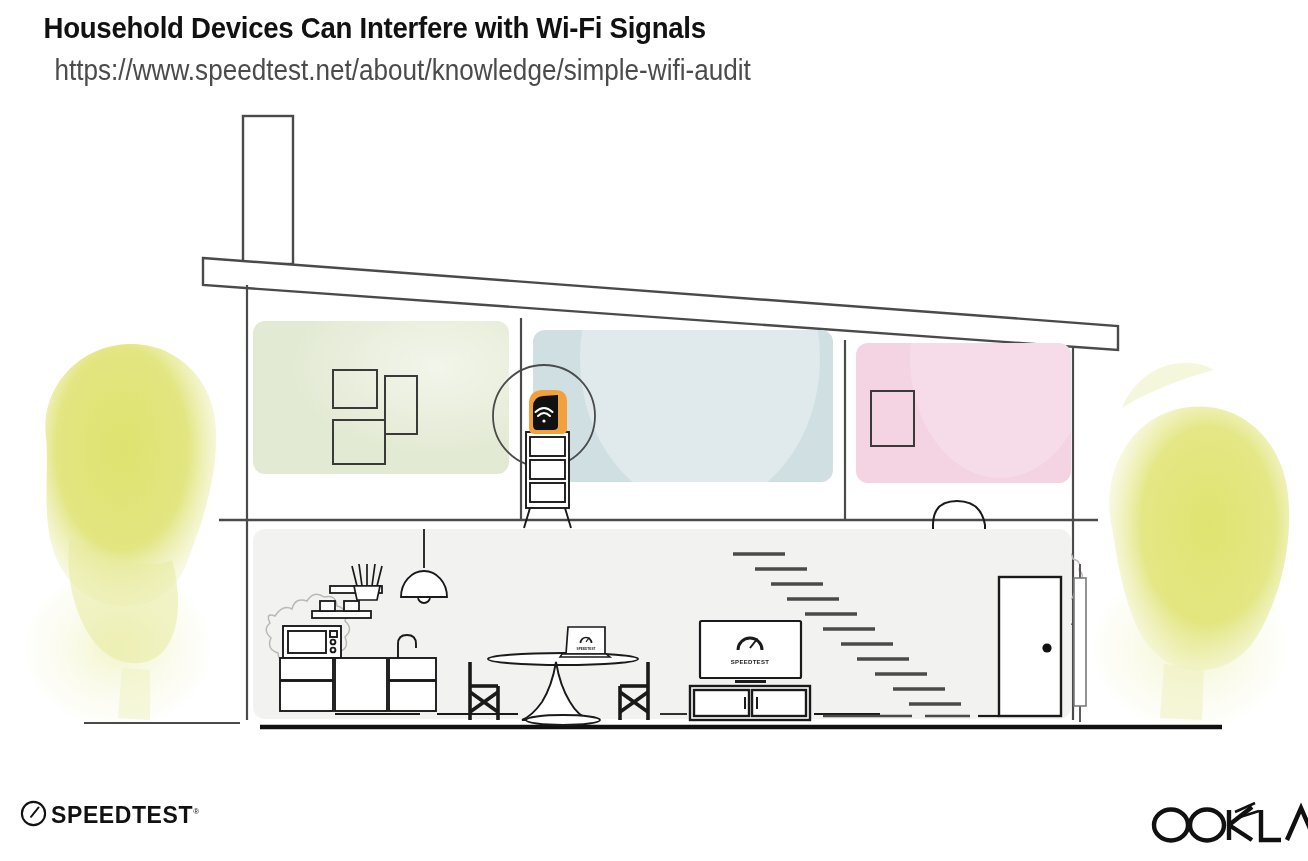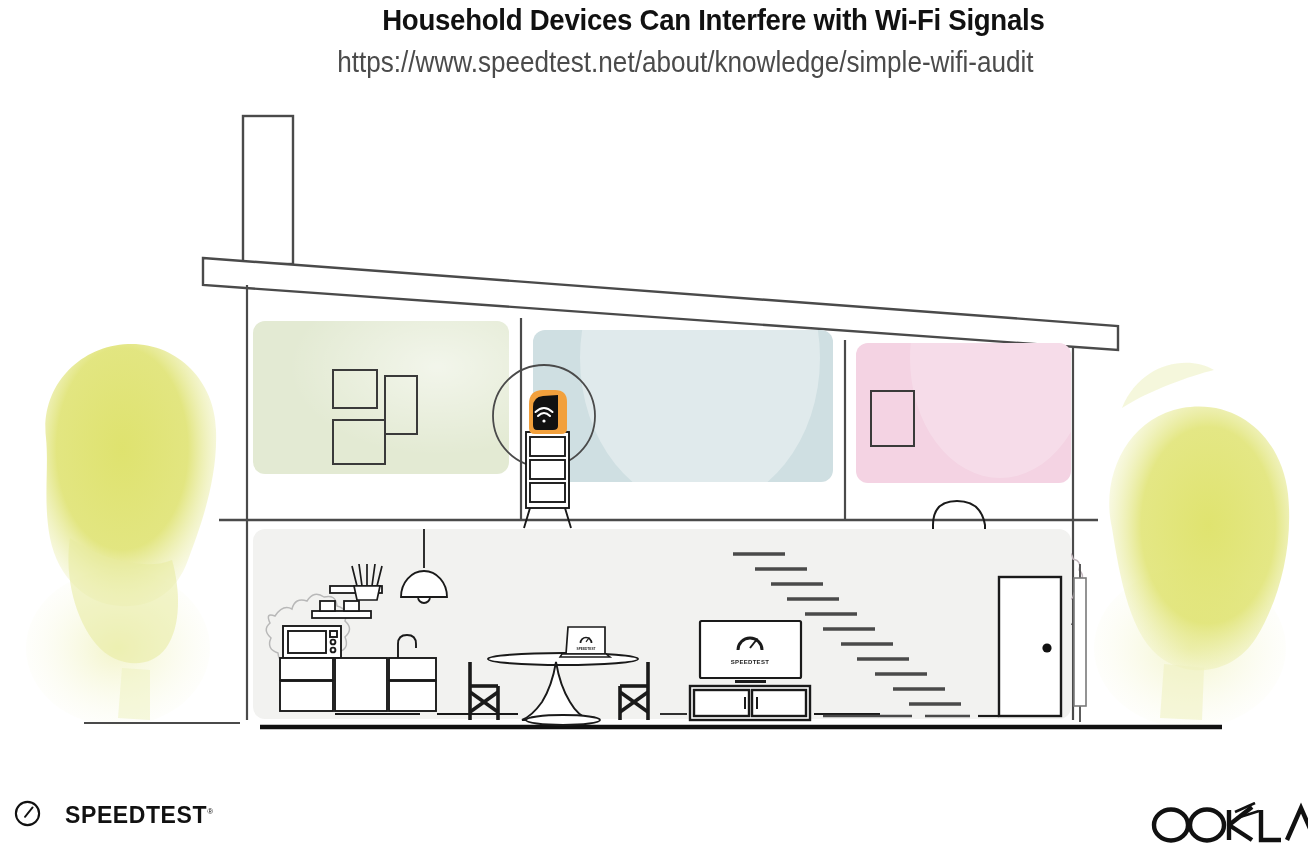--- a/index.html
+++ b/index.html
@@ -22,7 +22,8 @@
     position: absolute;
     top: 0; left: 0;
     width: 1088px;
-    text-align: right;
+    text-align: left;
+    padding-top: 8px;
   }
   #page-title {
     font-family: "Liberation Sans", sans-serif;

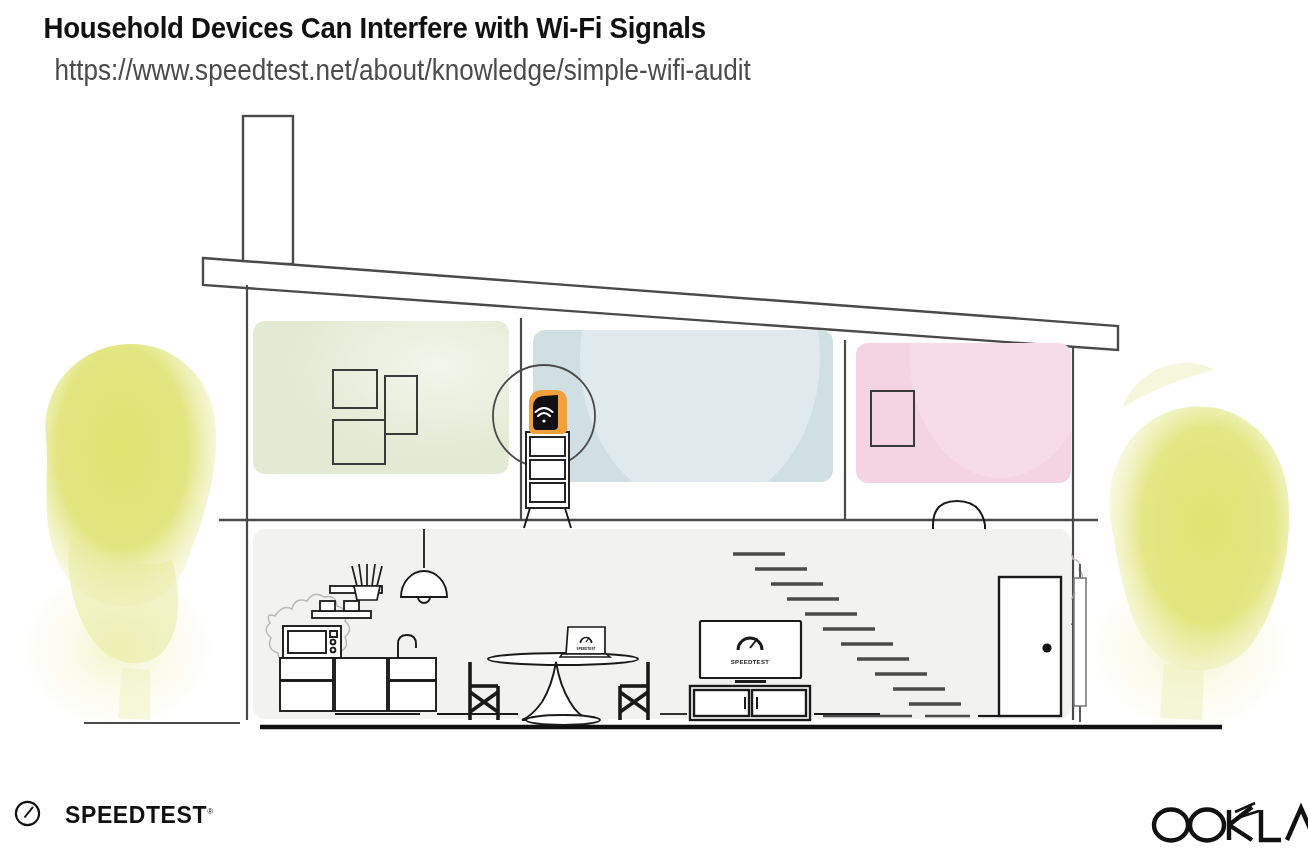--- a/index.html
+++ b/index.html
@@ -65,11 +65,11 @@
   }
   #speedtest-logo {
     position: absolute;
-    left: 14px;
+    left: 20px;
     top: 20px;
     display: flex;
     align-items: flex-end;
-    gap: 24px;
+    gap: 4px;
   }
   #speedtest-wordmark {
     font-family: "Liberation Sans", sans-serif;

